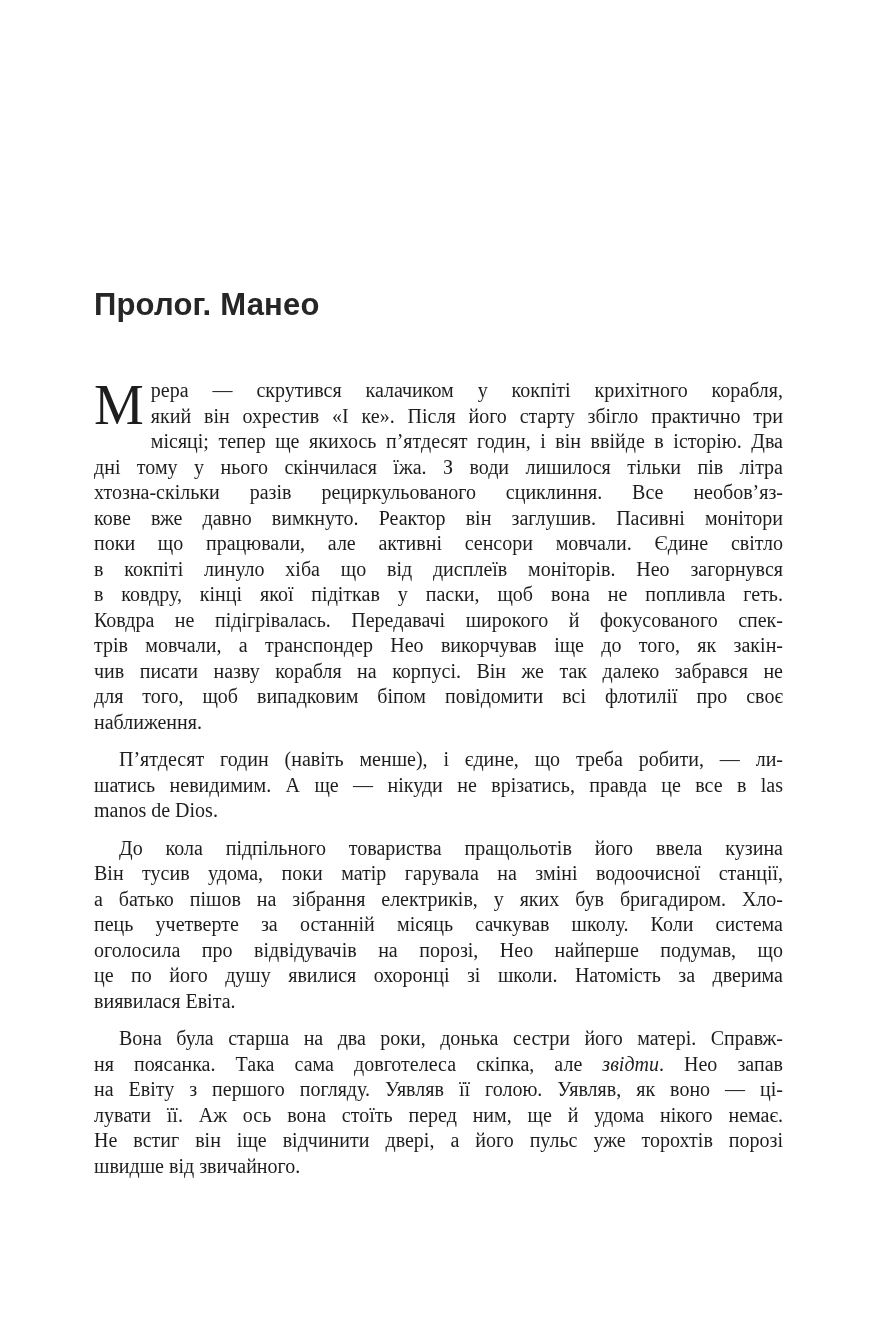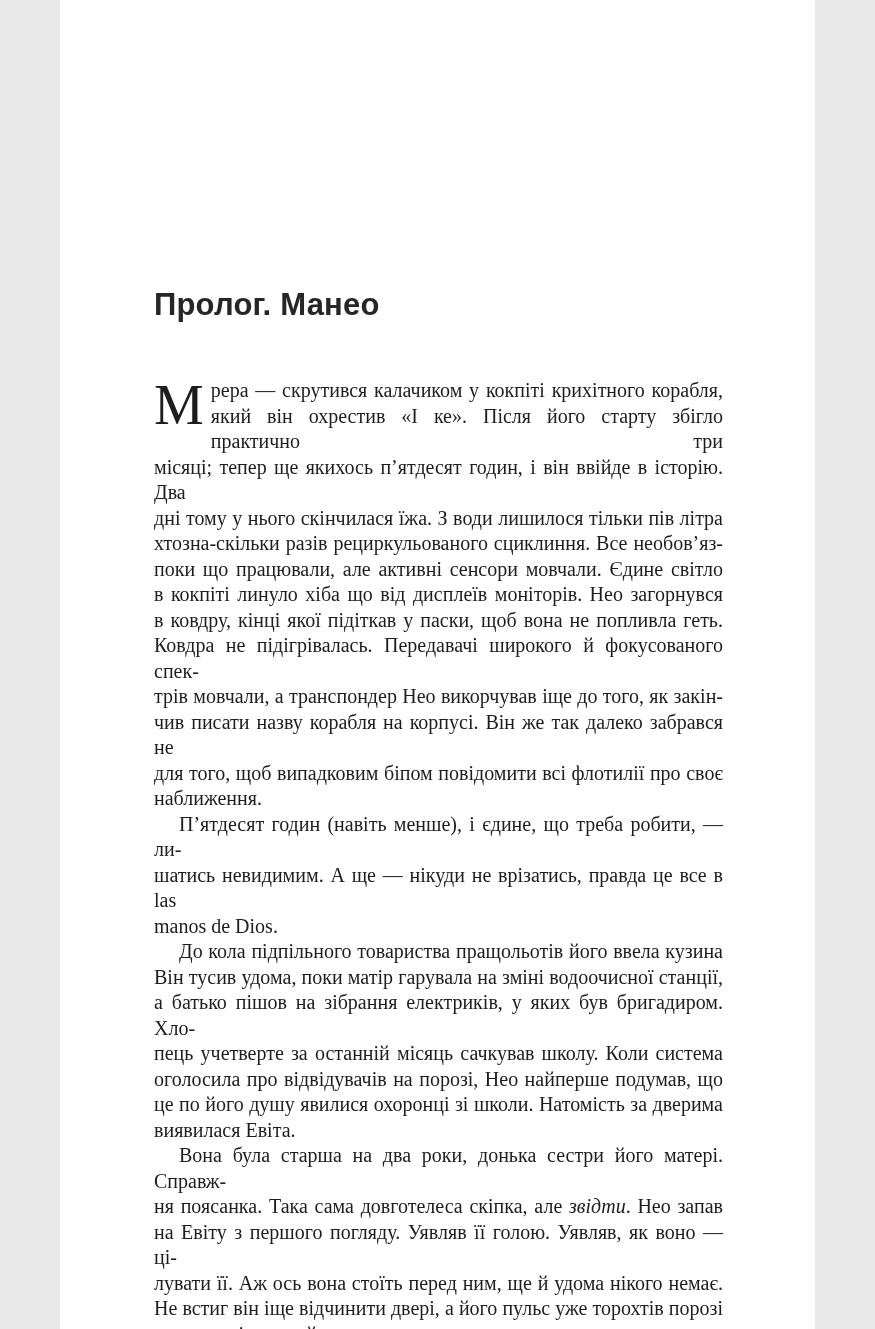--- a/index.html
+++ b/index.html
@@ -10,7 +10,7 @@
   html,body{margin:0;padding:0;background:#e8e8e8;}
   .page{
     position:relative;
-    width:755px;
+    width:875px;
     height:1329px;
     margin:0 auto;
     background:var(--bg);

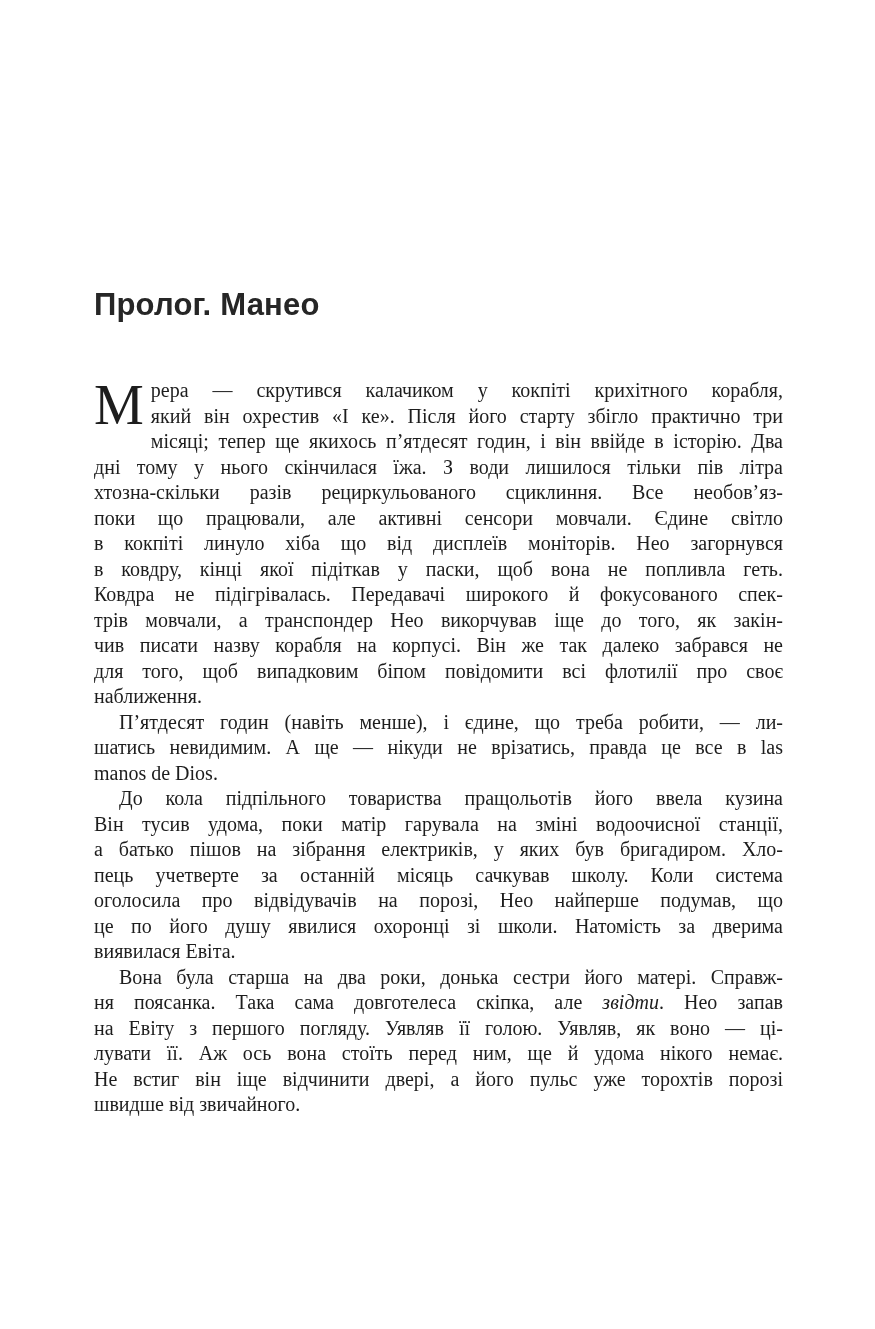--- a/index.html
+++ b/index.html
@@ -65,6 +65,7 @@
         <div class="line"><span>місяці; тепер ще якихось п’ятдесят годин, і він ввійде в історію. Два</span></div>
         <div class="line"><span>дні тому у нього скінчилася їжа. З води лишилося тільки пів літра</span></div>
         <div class="line"><span>хтозна-скільки разів рециркульованого сциклиння. Все необов’яз-</span></div>
+        <div class="line"><span>кове вже давно вимкнуто. Реактор він заглушив. Пасивні монітори</span></div>
         <div class="line"><span>поки що працювали, але активні сенсори мовчали. Єдине світло</span></div>
         <div class="line"><span>в кокпіті линуло хіба що від дисплеїв моніторів. Нео загорнувся</span></div>
         <div class="line"><span>в ковдру, кінці якої підіткав у паски, щоб вона не попливла геть.</span></div>

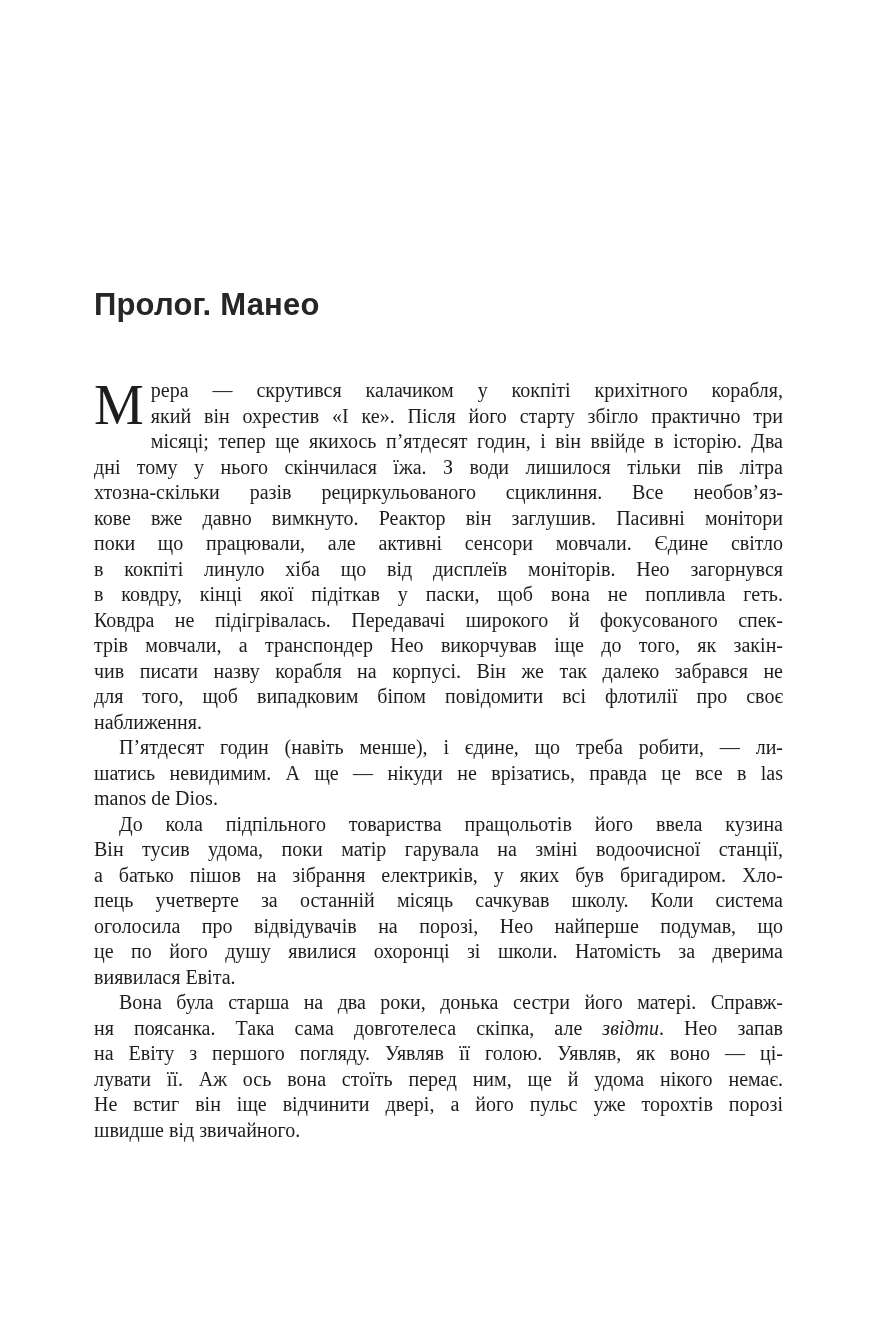--- a/index.html
+++ b/index.html
@@ -41,7 +41,7 @@
     white-space:normal;
   }
   .line.last{text-align-last:left;}
-  .line.first-indent{text-indent:25px;}
+  .line.first-indent{text-indent:25px;margin-top:12px;}
   .italic{font-style:italic;}
   .dropcap{
     float:left;

